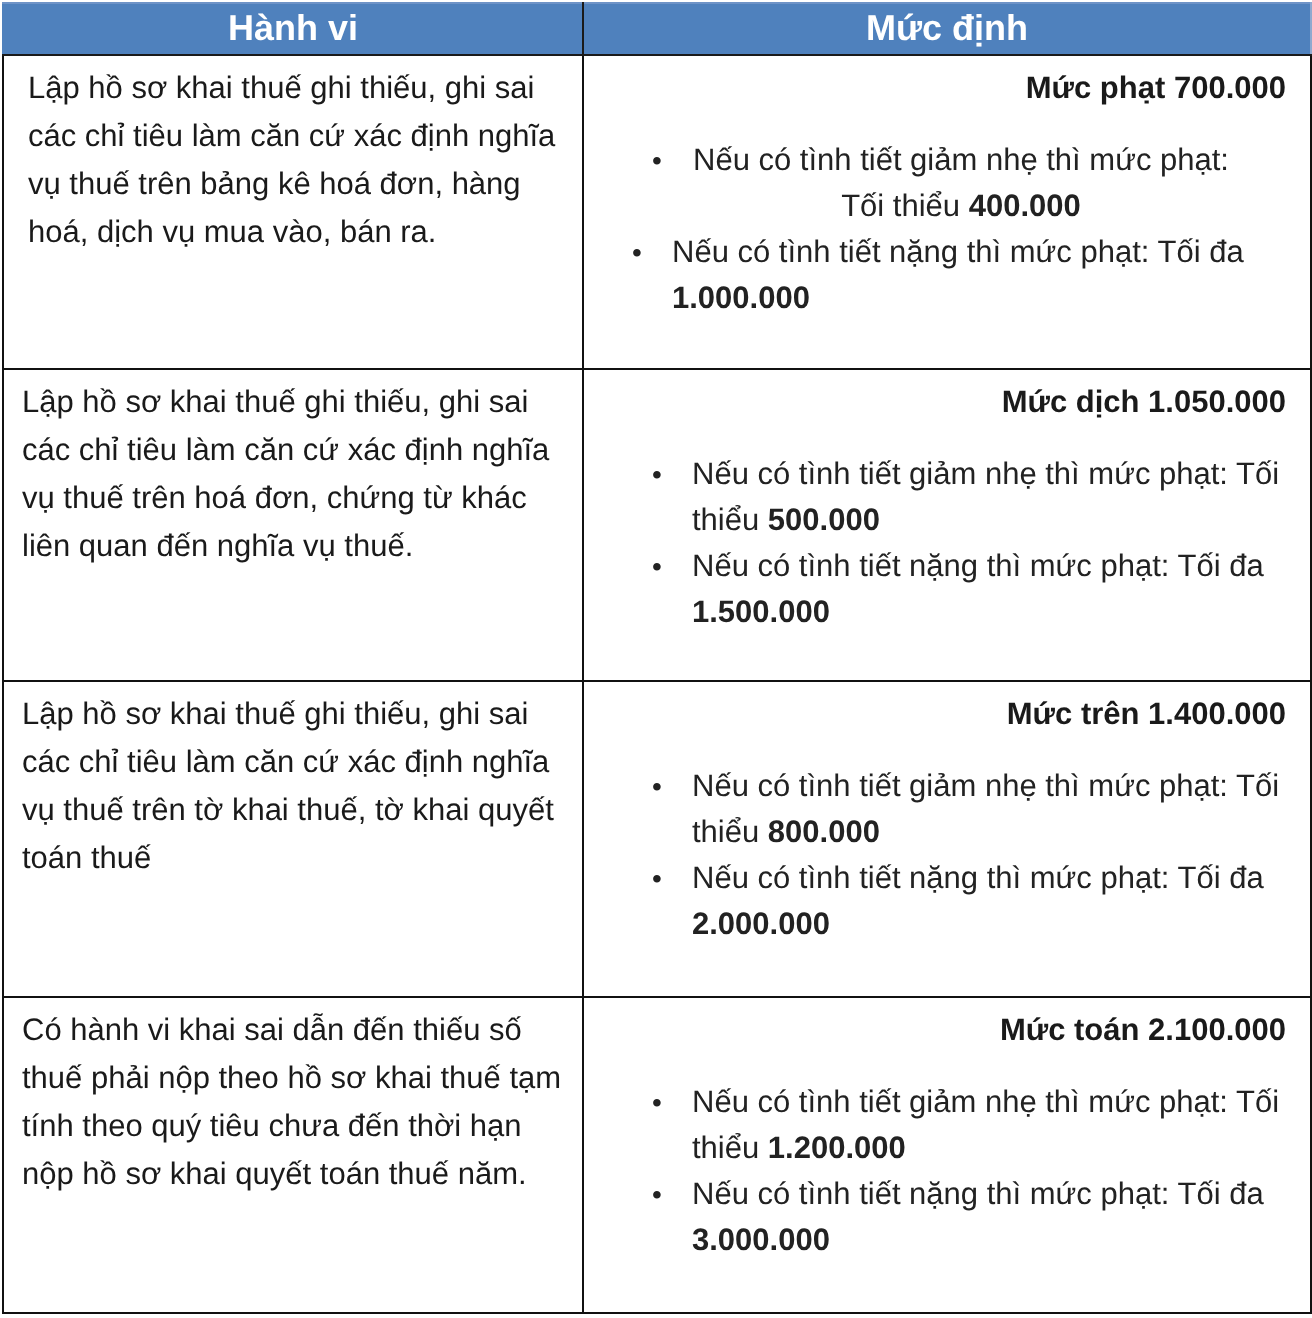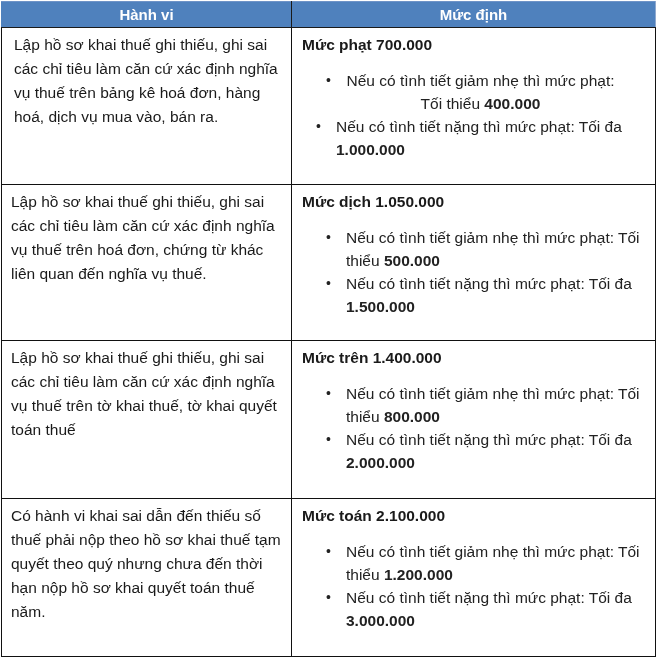--- a/index.html
+++ b/index.html
@@ -11,7 +11,7 @@
     col.c1 { width: 290px; }
     col.c2 { width: 364px; }
     th {
-      background: #4f81bd; color: #ffffff; font-weight: bold; font-size: 15px;
+      background: #4f81bd; color: #ffffff; font-weight: bold; font-size: 18px;
       height: 25px; padding: 0; text-align: center; border: 1px solid #1a1a1a;
       border-top-color: #6e93c7; border-left-color: #4f81bd;
     }

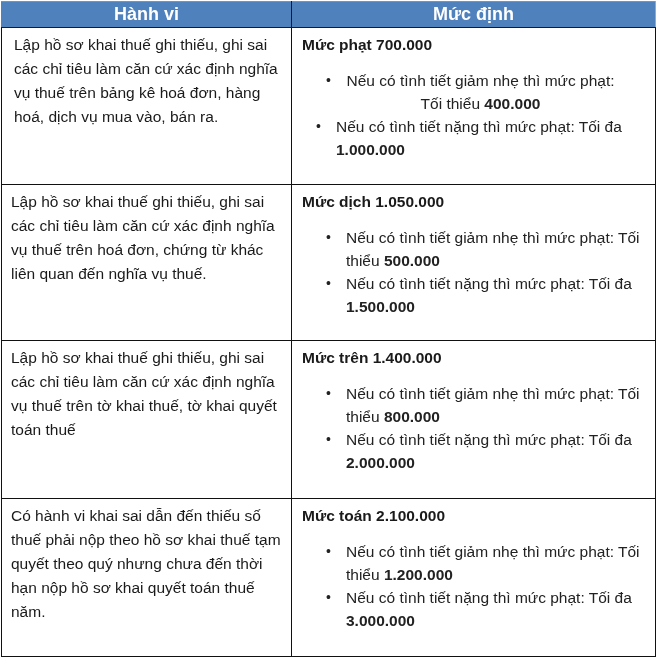--- a/index.html
+++ b/index.html
@@ -30,7 +30,7 @@
     .behavior.first { padding-left: 12px; }
     .penalty-cell { padding: 6px 12px 0 10px; }
     .penalty-title {
-      font-weight: bold; text-align: left; line-height: 22px; margin-bottom: 13px;
+      font-weight: bold; text-align: right; line-height: 22px; margin-bottom: 13px;
     }
     ul { margin: 0; padding: 0 0 0 44px; list-style: none; }
     li {

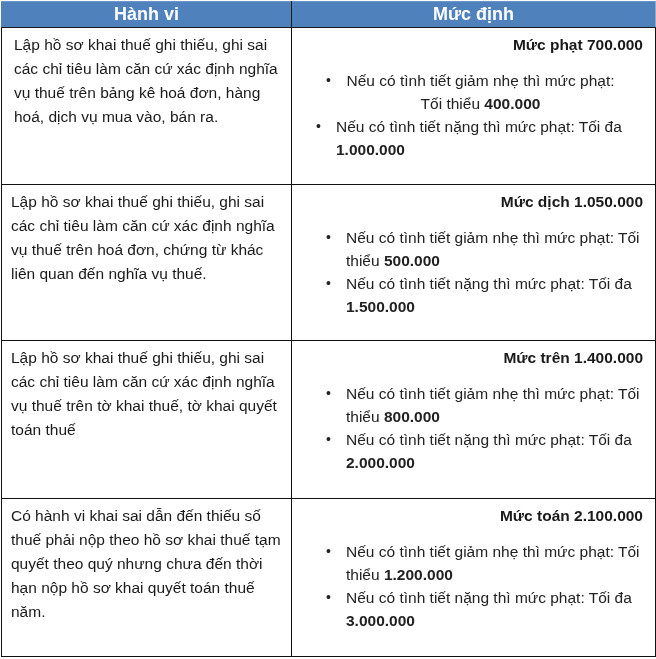--- a/index.html
+++ b/index.html
@@ -114,7 +114,7 @@
     </tr>
     <tr class="r4">
       <td>
-        <div class="behavior">Có hành vi khai sai dẫn đến thiếu số thuế phải nộp theo hồ sơ khai thuế tạm quyết theo quý nhưng chưa đến thời hạn nộp hồ sơ khai quyết toán thuế năm.</div>
+        <div class="behavior">Có hành vi khai sai dẫn đến thiếu số thuế phải nộp theo hồ sơ khai thuế tạm tính theo quý tiêu chưa đến thời hạn nộp hồ sơ khai quyết toán thuế năm.</div>
       </td>
       <td>
         <div class="penalty-cell">

